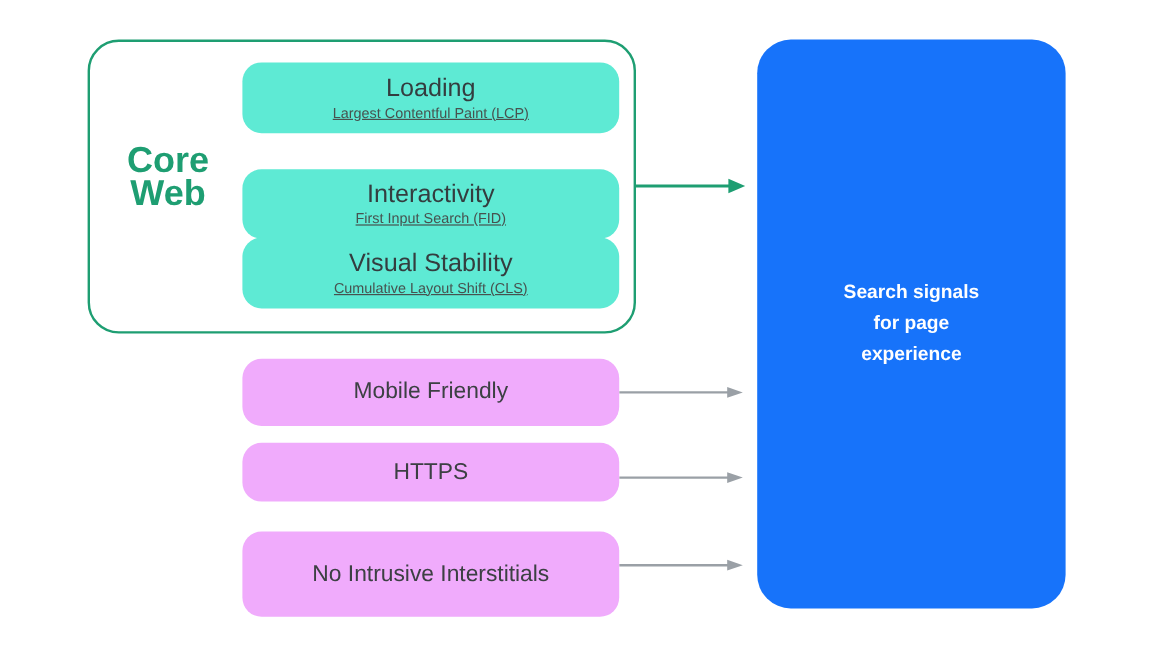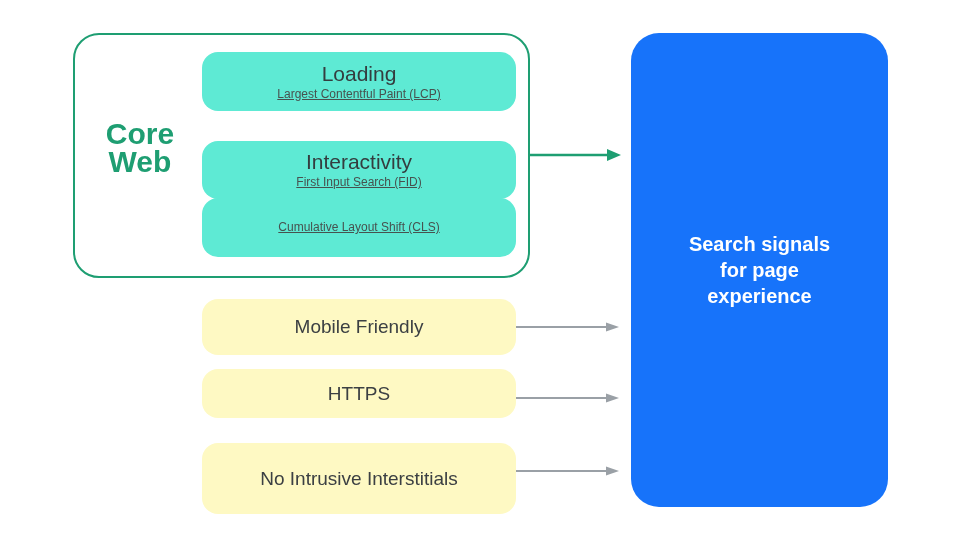--- a/index.html
+++ b/index.html
@@ -130,6 +130,7 @@
   </div>
 
   <div class="metric-box metric-3">
+    <div class="metric-title">Visual Stability</div>
     <div class="metric-subtitle">Cumulative Layout Shift (CLS)</div>
   </div>
 

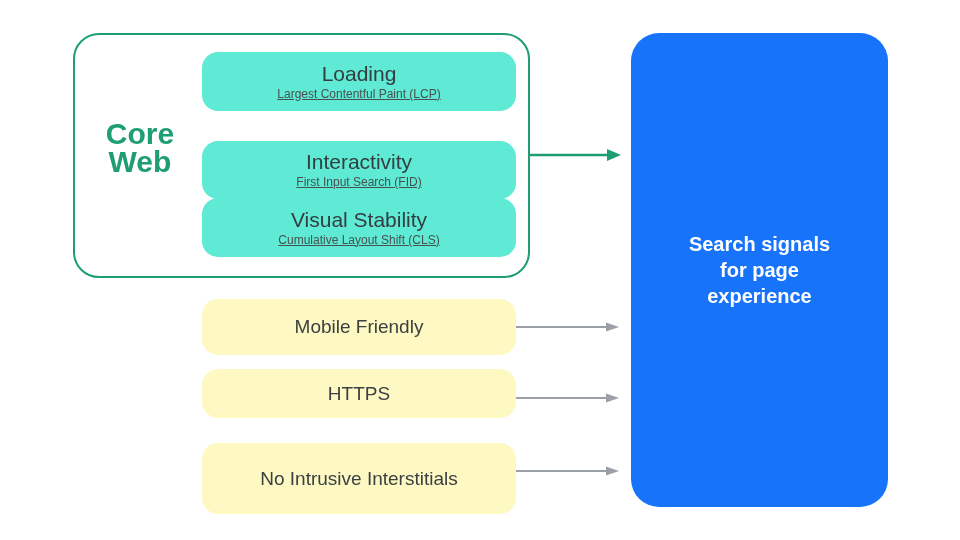--- a/index.html
+++ b/index.html
@@ -94,7 +94,7 @@
     align-items: center;
     text-align: center;
     color: #ffffff;
-    font-size: 20px;
+    font-size: 16px;
     font-weight: bold;
     line-height: 26px;
   }

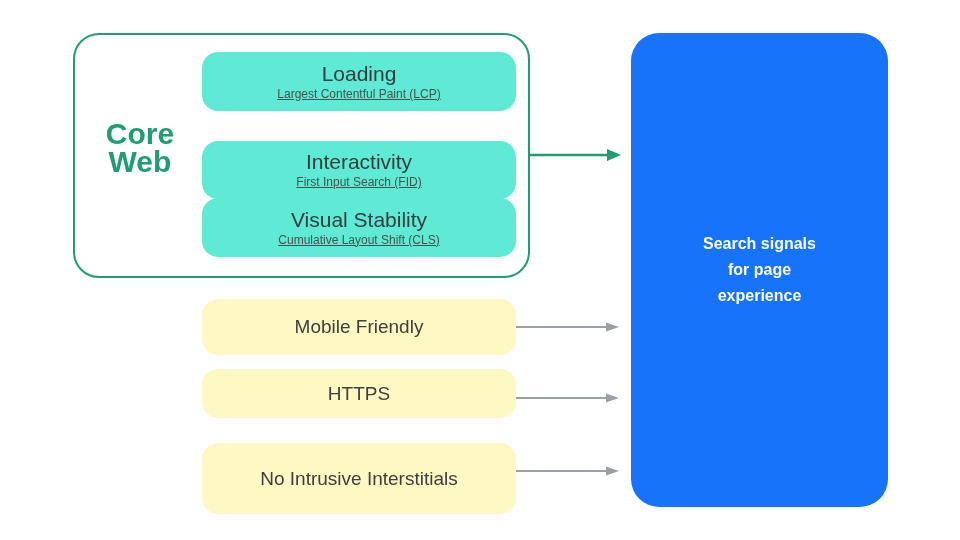--- a/index.html
+++ b/index.html
@@ -68,7 +68,7 @@
     position: absolute;
     left: 202px;
     width: 314px;
-    background: #fef9c3;
+    background: #f0abfc;
     border-radius: 16px;
     display: flex;
     justify-content: center;

